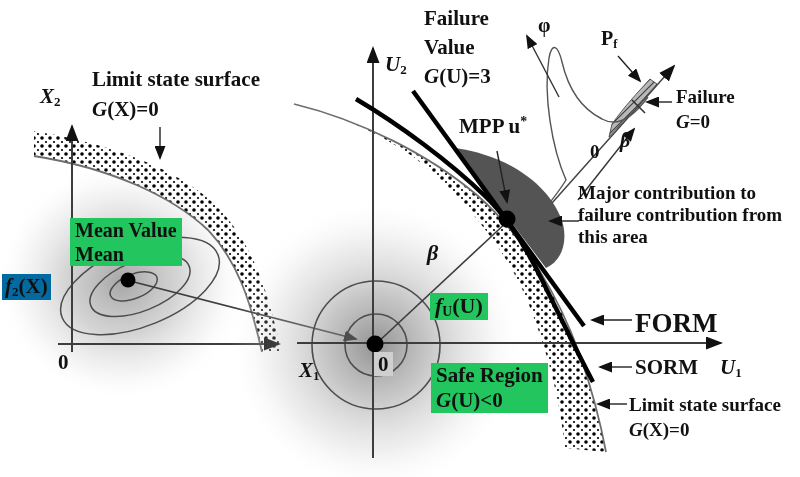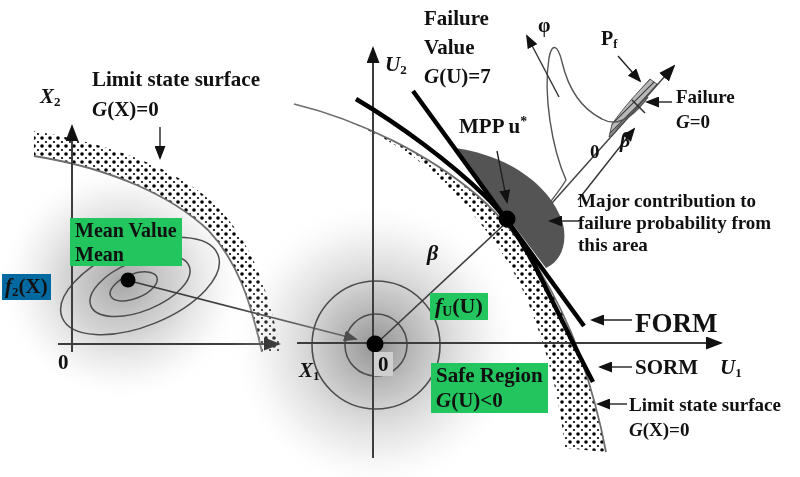--- a/index.html
+++ b/index.html
@@ -129,7 +129,7 @@
   <div class="lbl" style="left:424px;top:4px;font-size:21px;line-height:29px;">
     <span>Failure</span><br>
     <span>Value</span><br>
-    <span class="it">G</span><span>(U)=7</span>
+    <span class="it">G</span><span>(U)=3</span>
   </div>
 
   <div class="lbl" style="left:459px;top:114px;font-size:21px;">

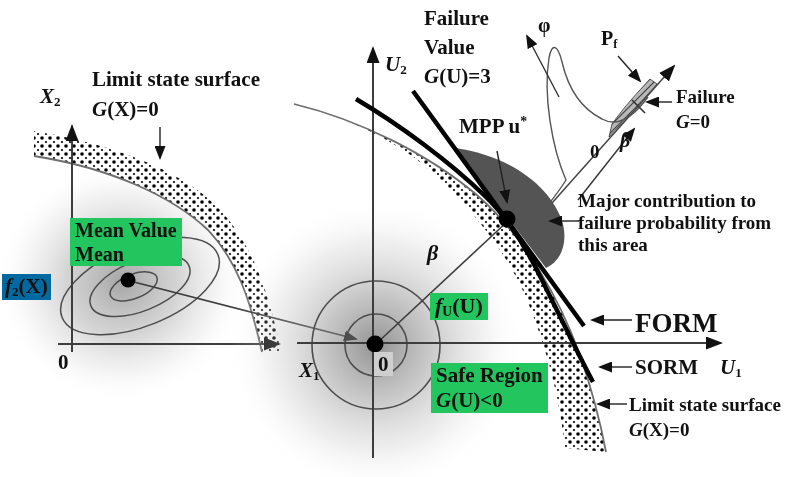--- a/index.html
+++ b/index.html
@@ -153,7 +153,7 @@
     <span class="it">G</span><span>(U)&lt;0</span>
   </div>
 
-  <div class="lbl" style="left:578px;top:182px;font-size:19px;line-height:22px;margin-top:8px;">
+  <div class="lbl" style="left:578px;top:182px;font-size:19px;line-height:22px;">
     <span>Major contribution to</span><br>
     <span>failure probability from</span><br>
     <span>this area</span>

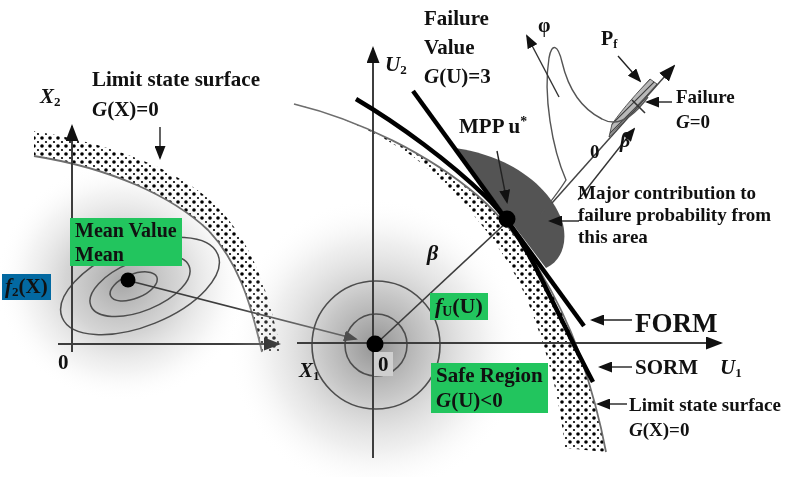--- a/index.html
+++ b/index.html
@@ -155,7 +155,7 @@
 
   <div class="lbl" style="left:578px;top:182px;font-size:19px;line-height:22px;">
     <span>Major contribution to</span><br>
-    <span>failure probability from</span><br>
+    <span>failure contribution from</span><br>
     <span>this area</span>
   </div>
 

